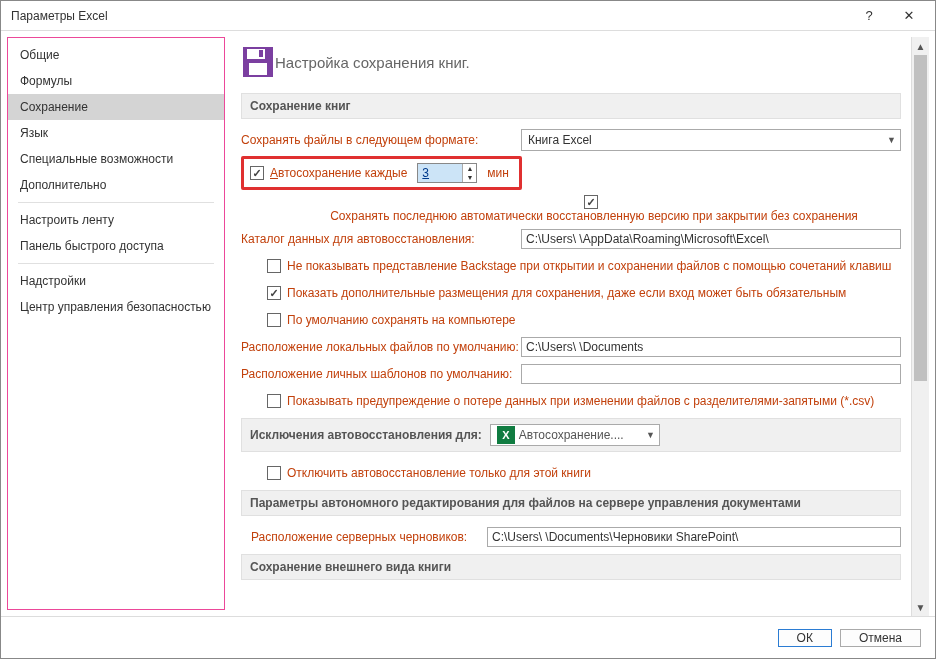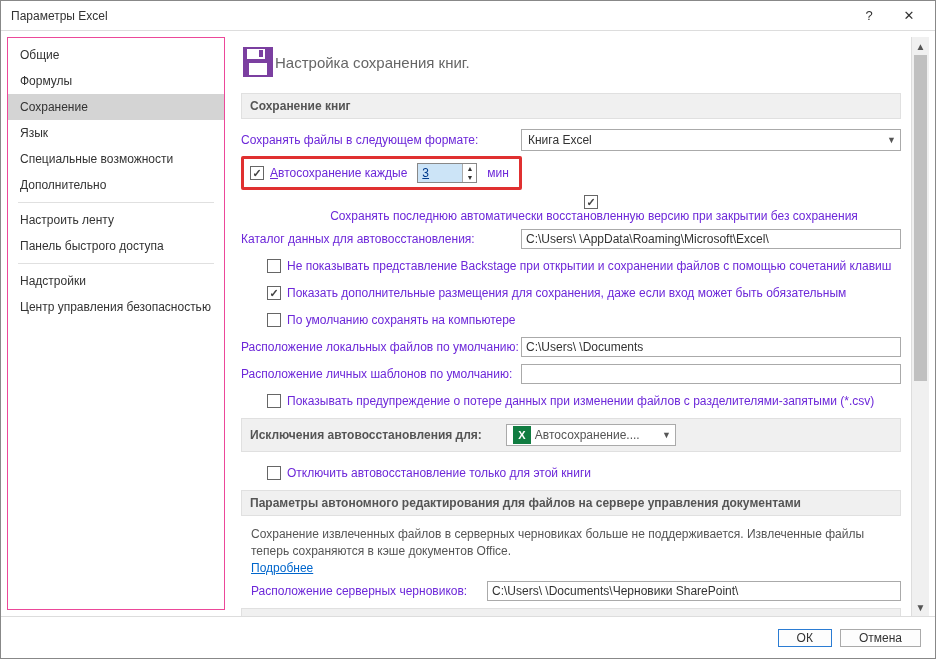--- a/index.html
+++ b/index.html
@@ -129,7 +129,7 @@
     font-size: 12px;
     min-height: 22px;
   }
-  .label { color: #6d28d9; }
+  .label { color: #c2410c; }
   .select {
     border: 1px solid #aaa;
     height: 22px;

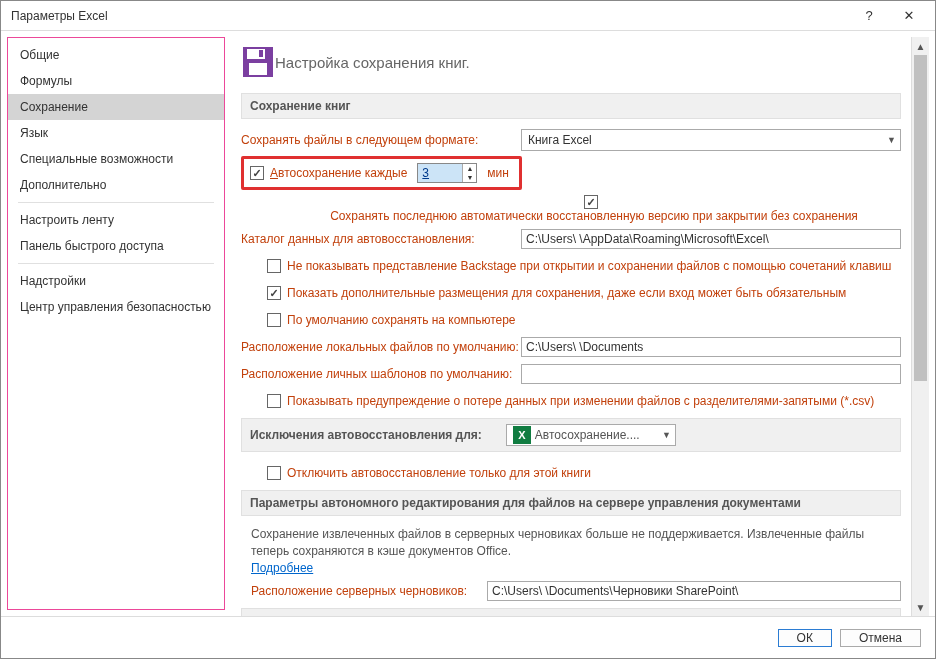--- a/index.html
+++ b/index.html
@@ -367,7 +367,7 @@
           <span class="label">Показывать предупреждение о потере данных при изменении файлов с разделителями-запятыми (*.csv)</span>
         </div>
 
-        <div class="section-header" style="display:flex;align-items:center;gap:24px;">
+        <div class="section-header" style="display:flex;align-items:center;gap:8px;">
           <span>Исключения автовосстановления для:</span>
           <div class="select" style="width:170px;background:#fff;font-weight:normal">
             <span class="excel-mini">X</span>

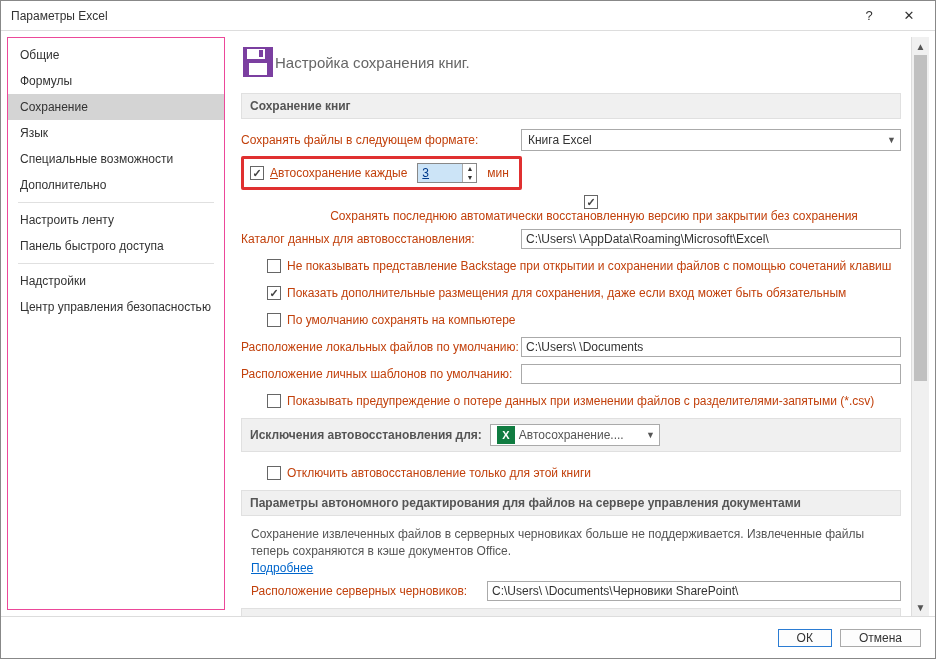--- a/index.html
+++ b/index.html
@@ -383,11 +383,6 @@
 
         <div class="section-header">Параметры автономного редактирования для файлов на сервере управления документами</div>
 
-        <div class="note-text">
-          <span>Сохранение извлеченных файлов в серверных черновиках больше не поддерживается. Извлеченные файлы</span><br>
-          <span>теперь сохраняются в кэше документов Office.</span><br>
-          <span class="link">Подробнее</span>
-        </div>
 
         <div class="form-row">
           <span class="label" style="width:236px;margin-left:10px">Расположение серверных черновиков:</span>

